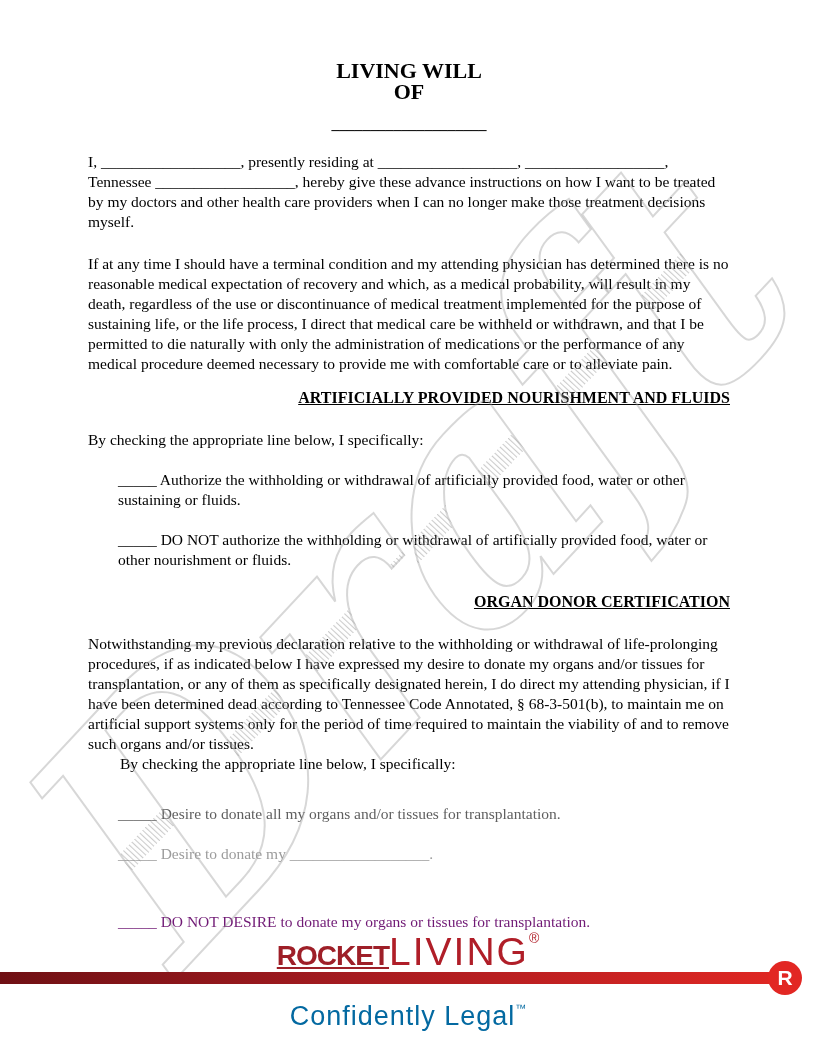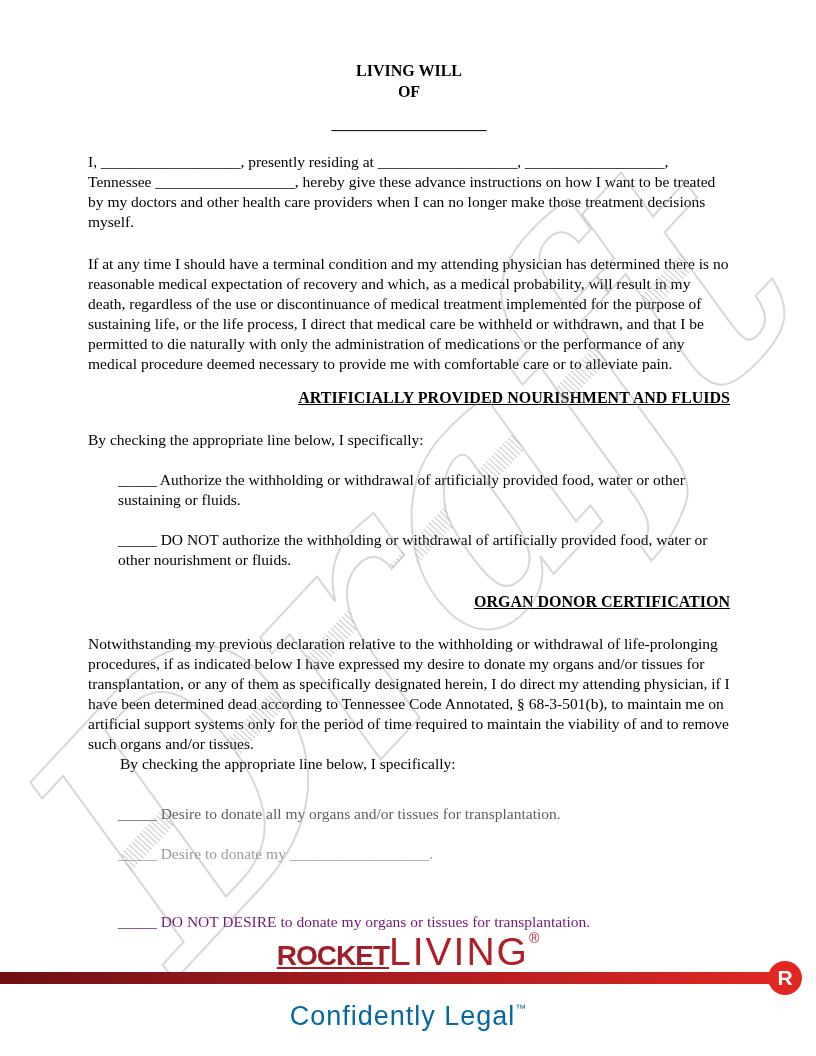--- a/index.html
+++ b/index.html
@@ -25,7 +25,7 @@
     z-index: 1;
   }
 
-  .doc-title { text-align: center; font-weight: bold; font-size: 16px; line-height: 21px; margin: 0; }
+  .doc-title { text-align: center; font-weight: bold; font-size: 22px; line-height: 21px; margin: 0; }
   .title-blank { text-align: center; font-weight: bold; margin-top: 12px; line-height: 20px; }
 
   p.para { margin: 22px 0 0 0; }

